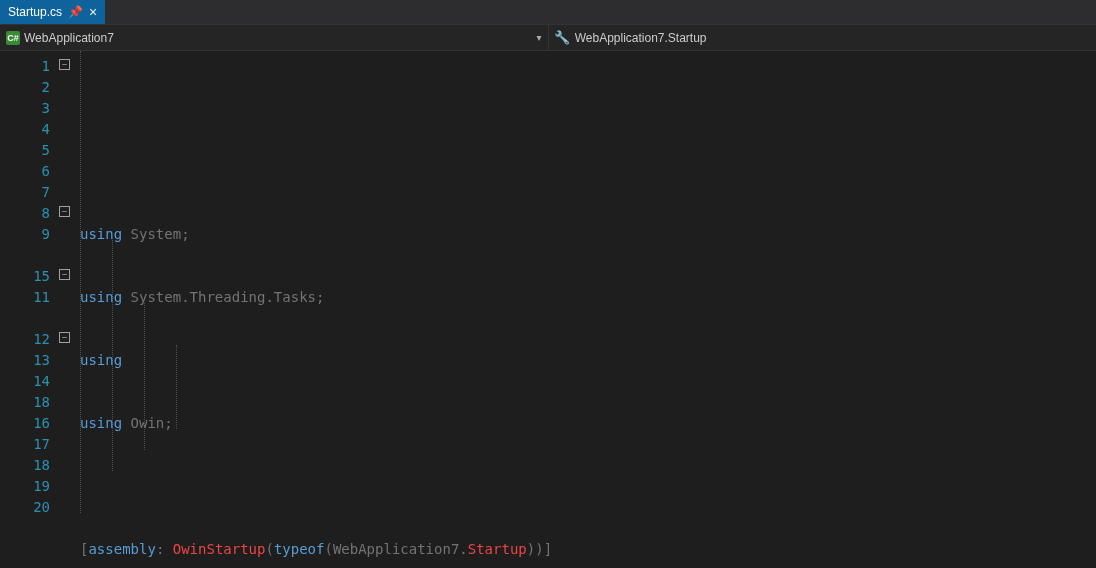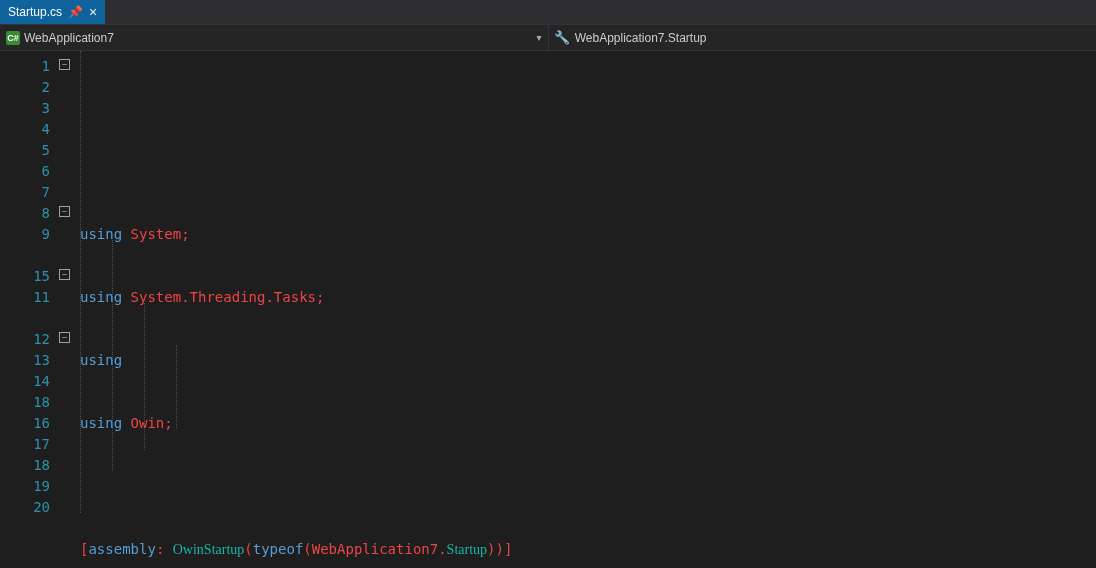--- a/index.html
+++ b/index.html
@@ -103,7 +103,7 @@
   
   .kw { color: #569cd6; }
   .type { color: #14b8a6; font-family: Liberation Serif, serif; }
-  .pln { color: #ef4444; }
+  .pln { color: #737373; }
   
   .gutter .ref-space { height: 21px; }
 </style>

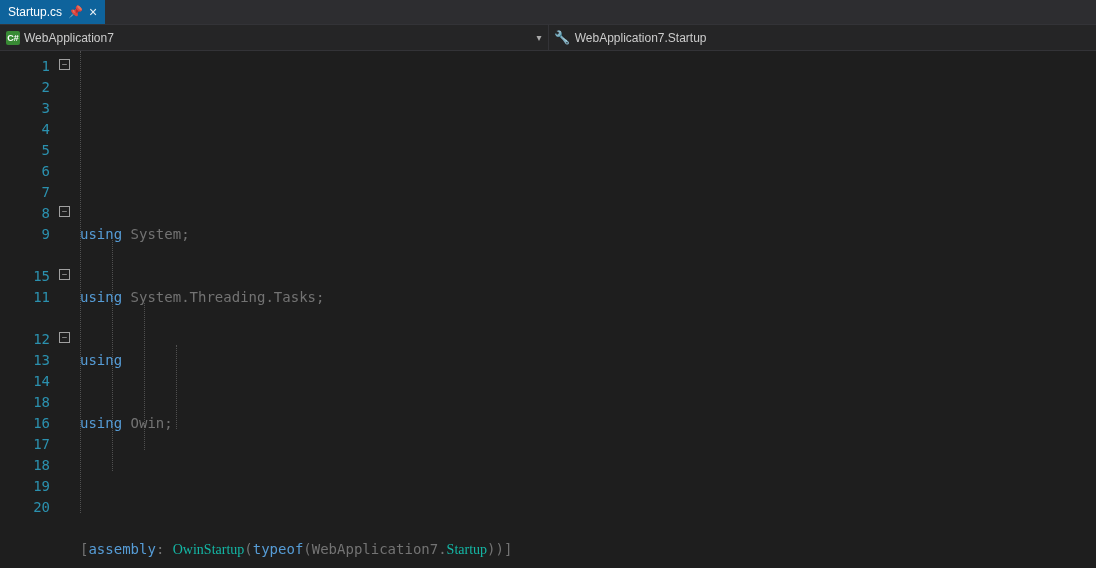--- a/index.html
+++ b/index.html
@@ -102,7 +102,7 @@
   .guide { position: absolute; top: 0; width: 0; border-left: 1px dotted #505050; }
   
   .kw { color: #569cd6; }
-  .type { color: #14b8a6; font-family: Liberation Serif, serif; }
+  .type { color: #ef4444; }
   .pln { color: #737373; }
   
   .gutter .ref-space { height: 21px; }

